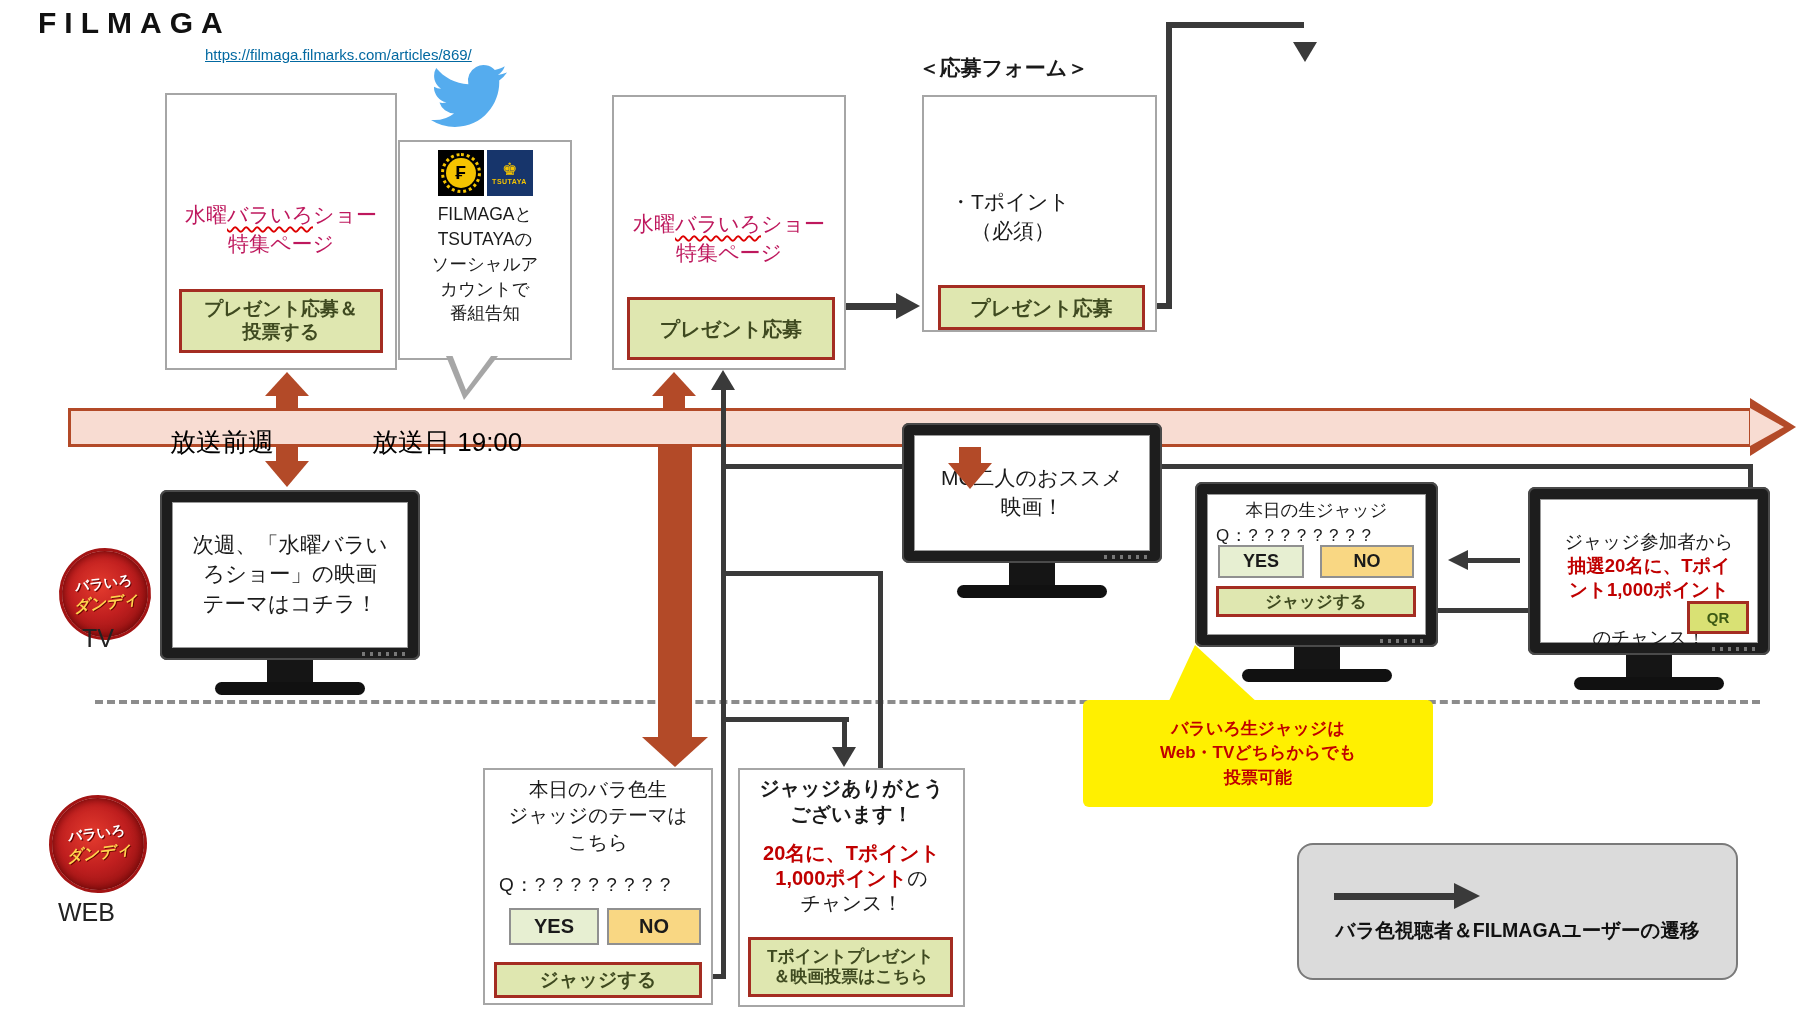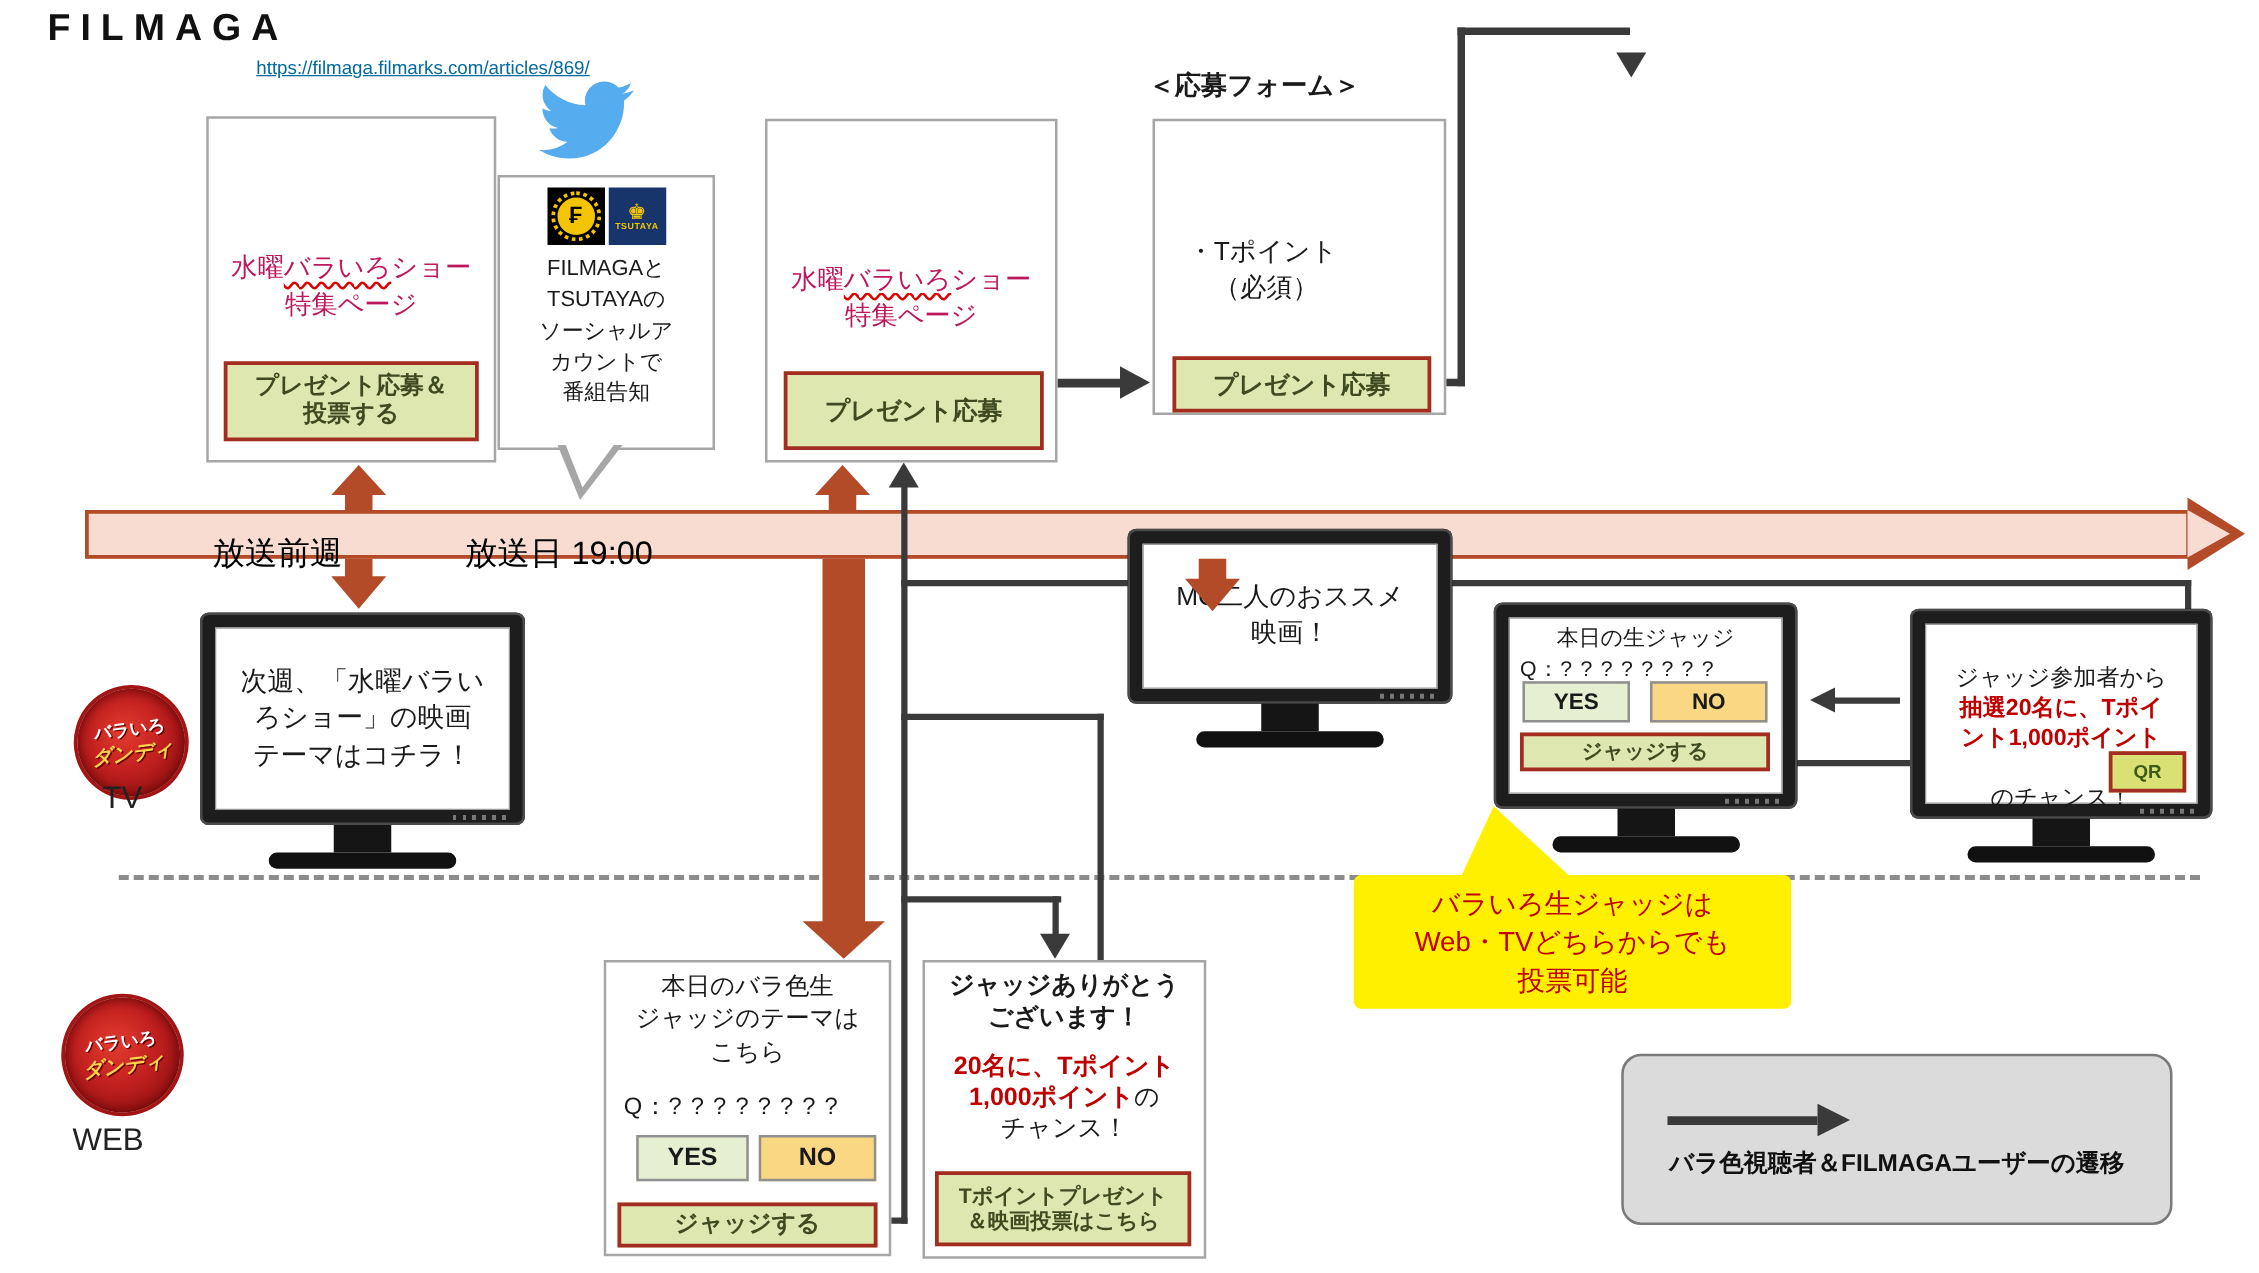--- a/index.html
+++ b/index.html
@@ -58,7 +58,7 @@
   
   #callout{position:absolute;left:1083px;top:700px;width:350px;height:107px;background:#FFF000;
            border-radius:6px;z-index:4;display:flex;align-items:center;justify-content:center;}
-  #callout .txt{font-size:22px;font-weight:normal;color:#C00000;line-height:1.42;text-align:center;}
+  #callout .txt{font-size:17px;font-weight:bold;color:#C00000;line-height:1.42;text-align:center;}
   #callout-tip{position:absolute;left:1168px;top:645px;width:90px;height:58px;background:#FFF000;
                clip-path:polygon(30% 0,0 100%,100% 100%);z-index:4;}
   

